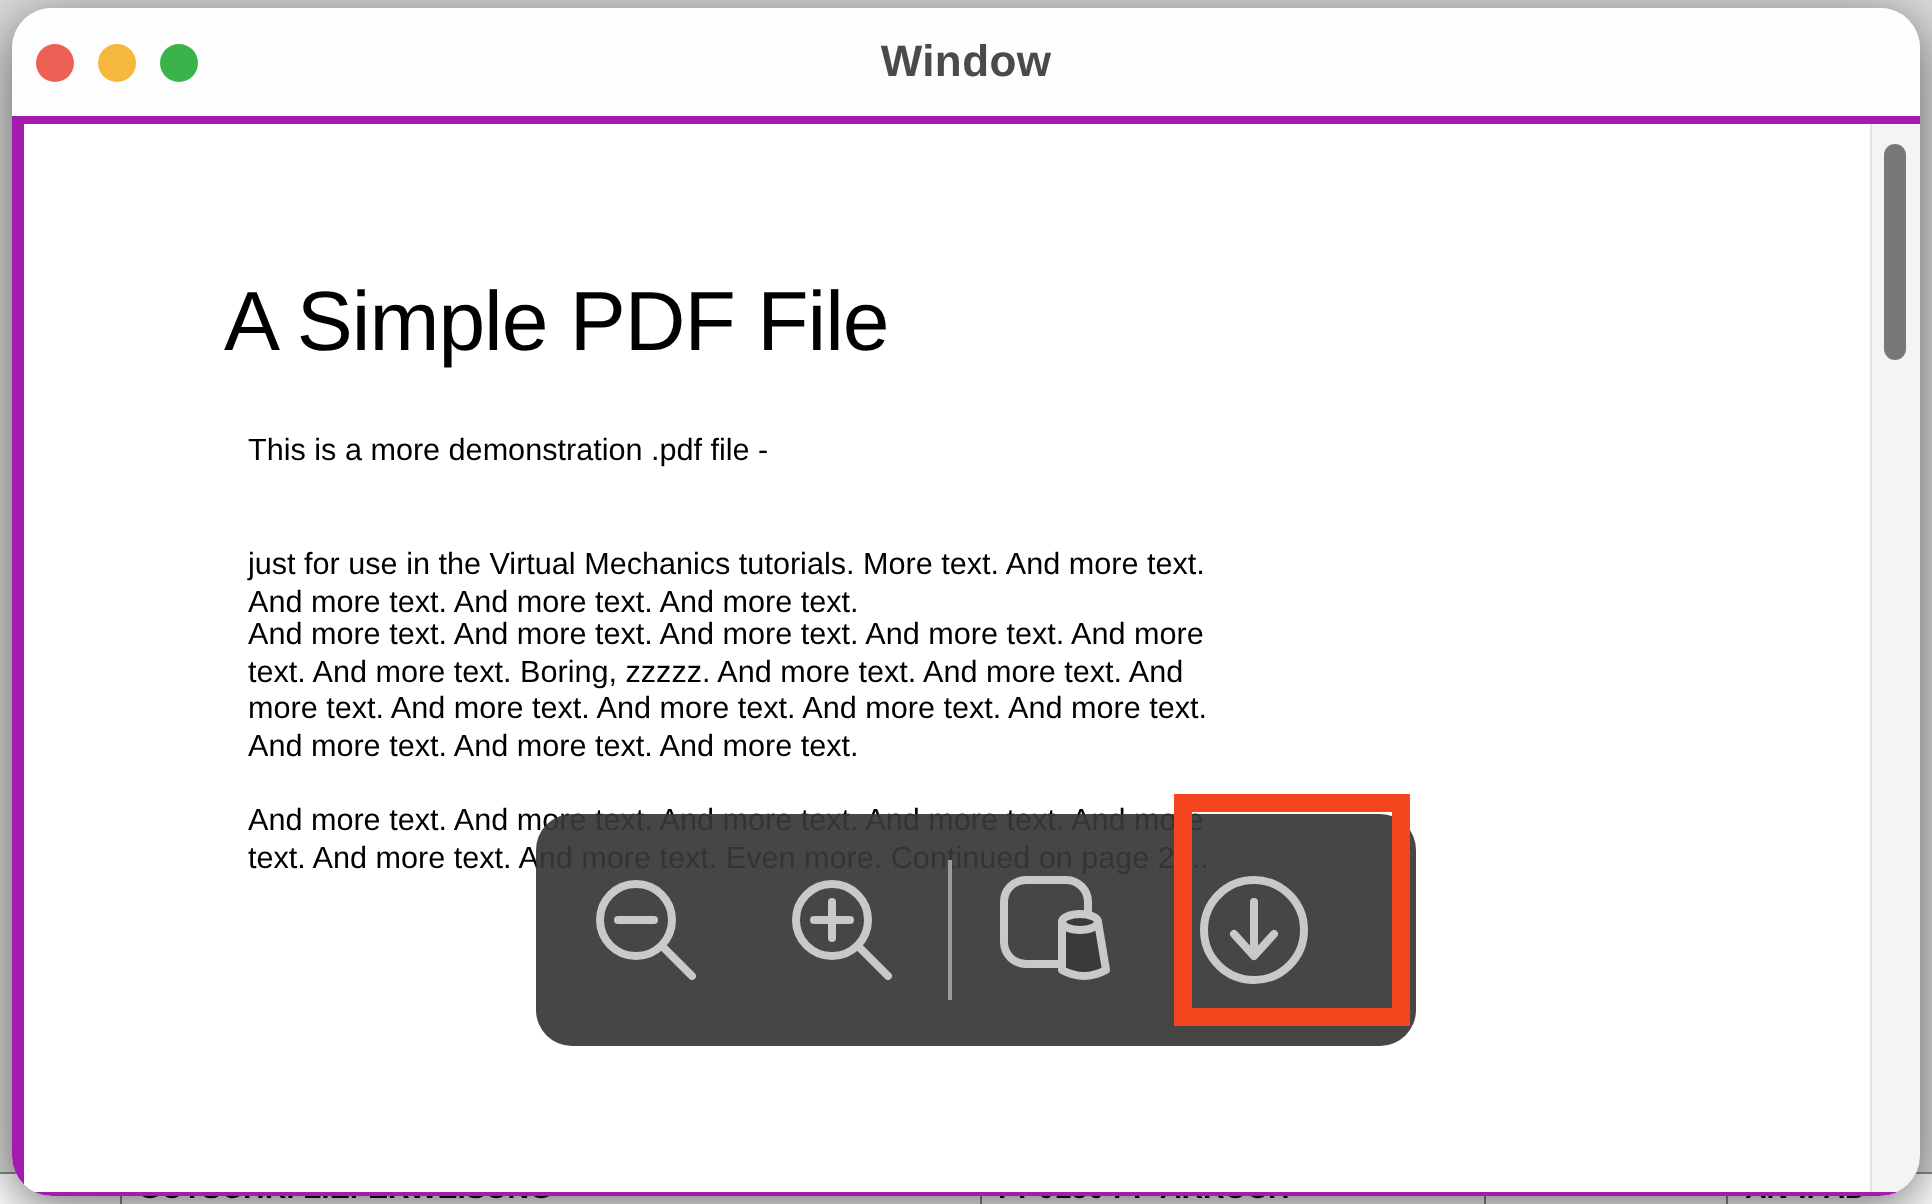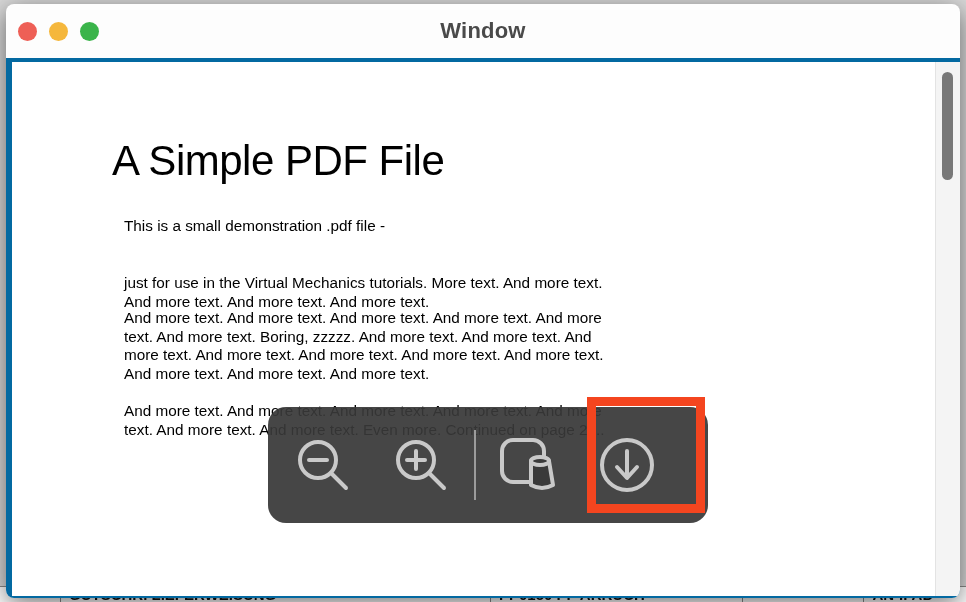--- a/index.html
+++ b/index.html
@@ -59,7 +59,7 @@
     width: 954px;
     height: 594px;
     background: #fdfdfd;
-    border-radius: 8px;
+    border-radius: 20px;
     box-shadow: 0 6px 26px rgba(0,0,0,0.55);
     overflow: hidden;
   }

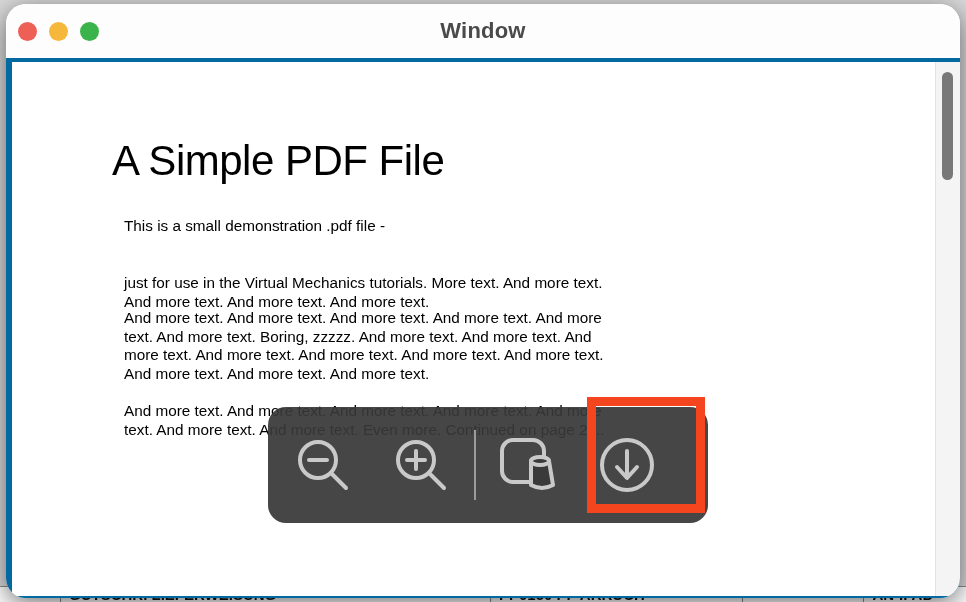--- a/index.html
+++ b/index.html
@@ -105,7 +105,7 @@
     top: 54px;
     width: 954px;
     height: 540px;
-    background: #0369a1;
+    background: #a21caf;
     padding-top: 4px;
     box-sizing: border-box;
   }

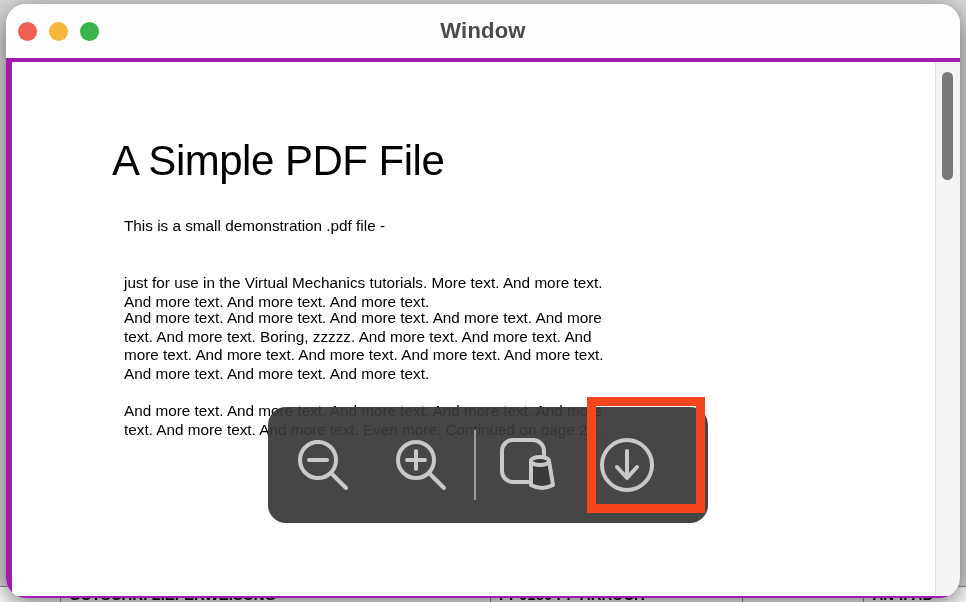--- a/index.html
+++ b/index.html
@@ -239,7 +239,7 @@
 
         <div id="pdf-title">A Simple PDF File</div>
 
-        <div class="pdf-para" id="pdf-p1">This is a small demonstration .pdf file -</div>
+        <div class="pdf-para" id="pdf-p1">This is a more demonstration .pdf file -</div>
         <div class="pdf-para" id="pdf-p2">just for use in the Virtual Mechanics tutorials. More text. And more text. And more text. And more text. And more text.</div>
         <div class="pdf-para" id="pdf-p3">And more text. And more text. And more text. And more text. And more text. And more text. Boring, zzzzz. And more text. And more text. And more text. And more text. And more text. And more text. And more text. And more text. And more text. And more text.</div>
         <div class="pdf-para" id="pdf-p4">And more text. And more text. And more text. And more text. And more text. And more text. And more text. Even more. Continued on page 2 ...</div>

